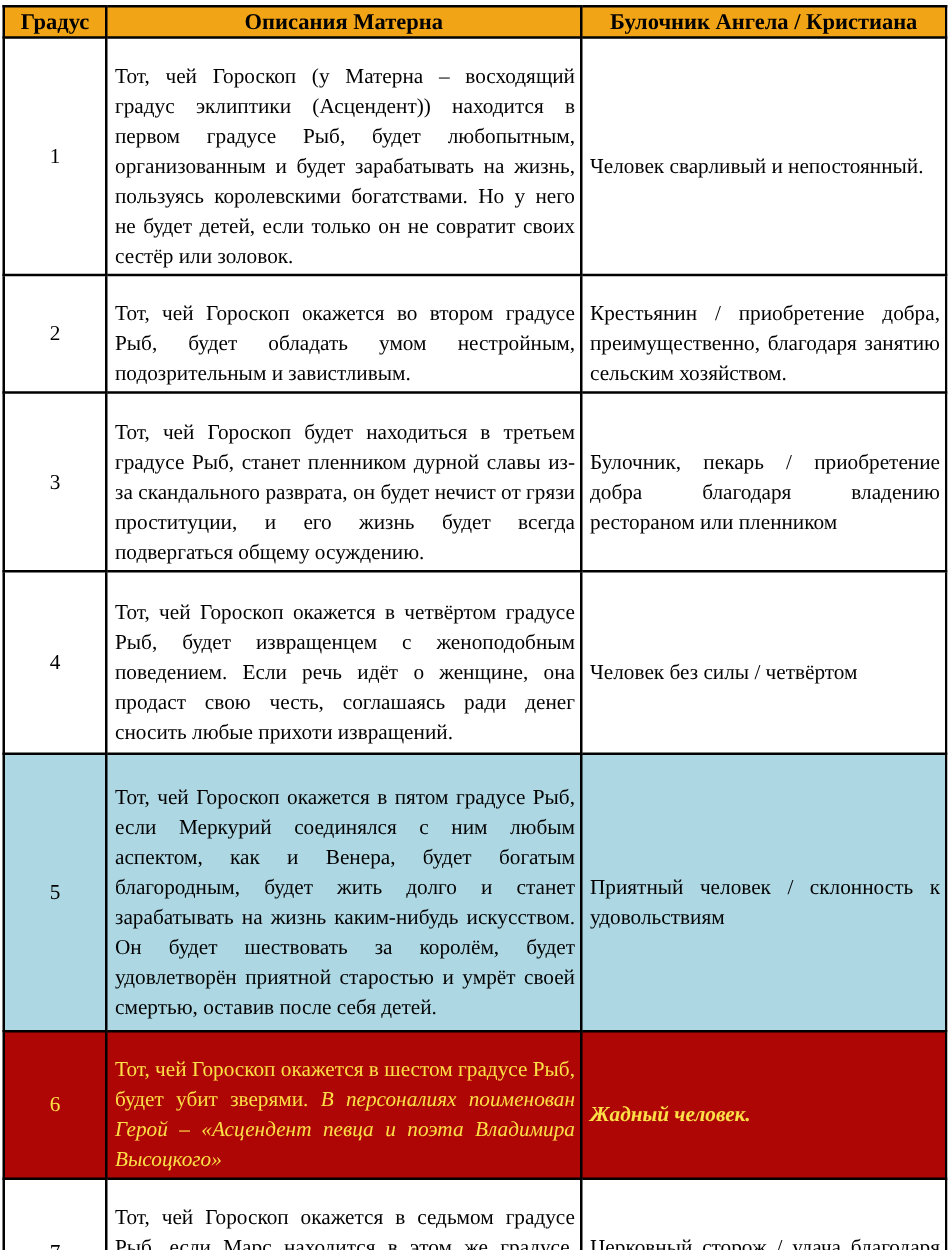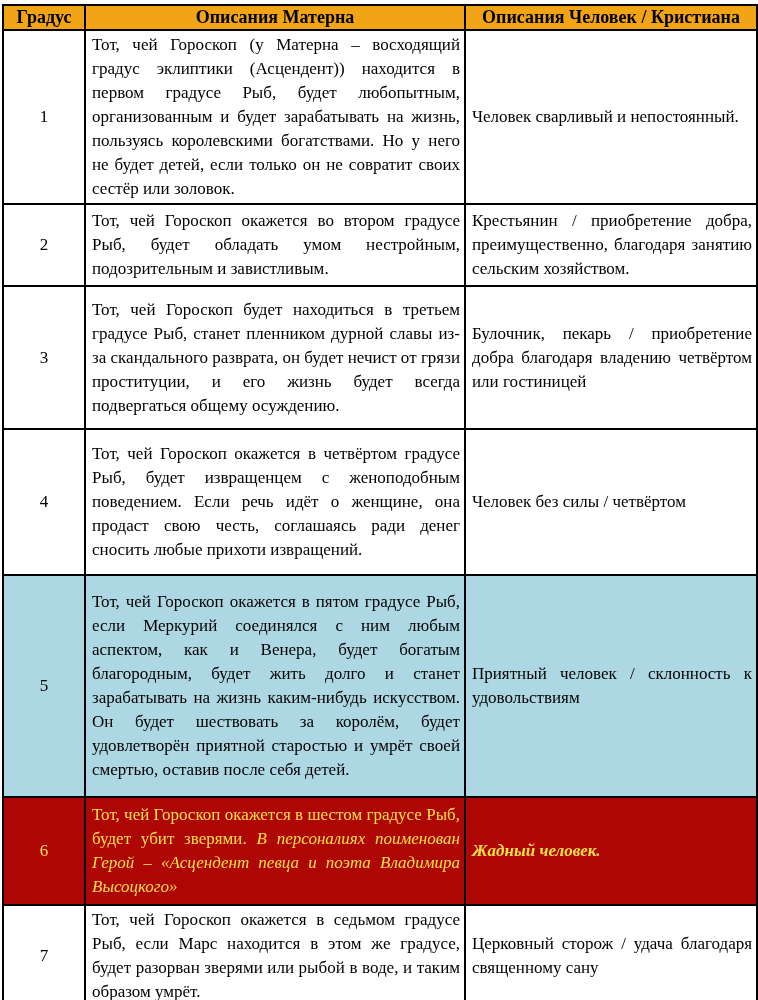--- a/index.html
+++ b/index.html
@@ -89,7 +89,7 @@
       <tr>
         <th>Градус</th>
         <th>Описания Матерна</th>
-        <th>Описания Человек / Кристиана</th>
+        <th>Булочник Ангела / Кристиана</th>
       </tr>
     </thead>
     <tbody>

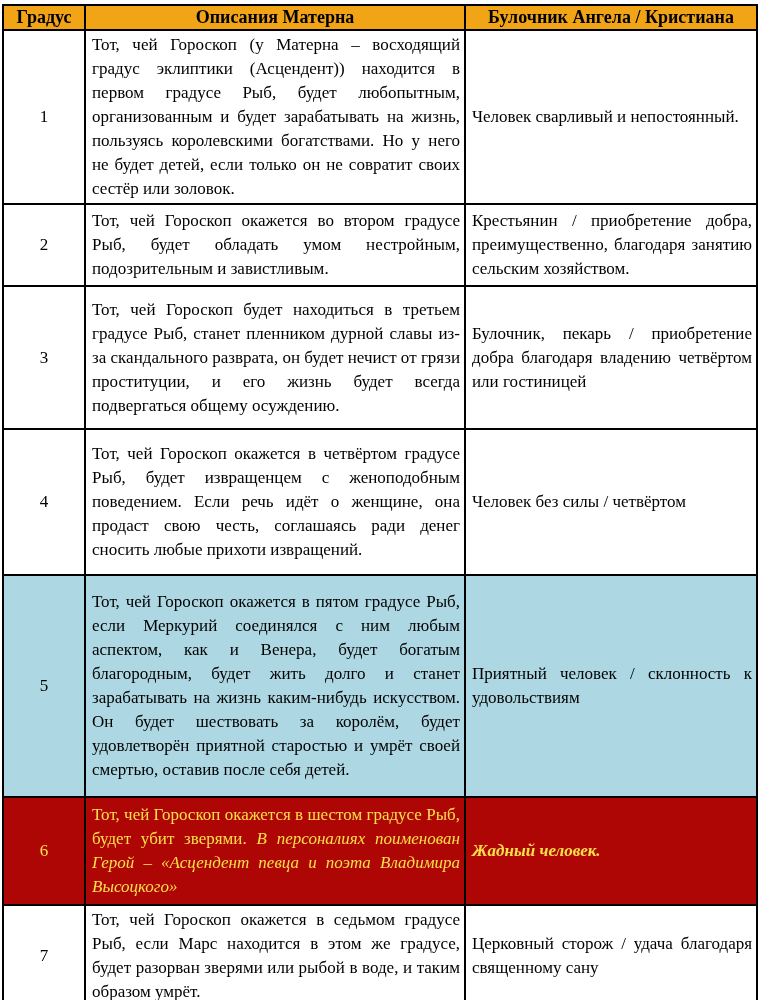--- a/index.html
+++ b/index.html
@@ -47,7 +47,7 @@
   tbody td {
     font-size: 17px;
     line-height: 24px;
-    padding: 2px 4px 2px 6px;
+    padding: 18px 4px 2px 6px;
   }
   td.degree {
     text-align: center;

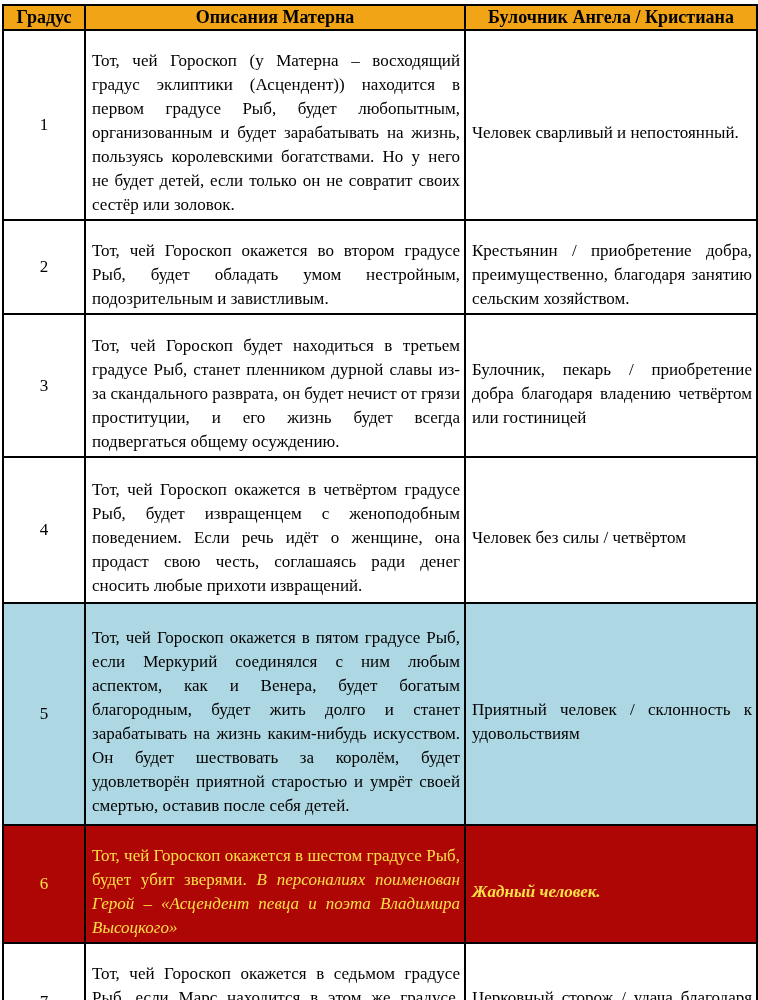--- a/index.html
+++ b/index.html
@@ -106,7 +106,7 @@
       <tr class="row-3">
         <td class="degree">3</td>
         <td class="matern"><span>Тот, чей Гороскоп будет находиться в третьем градусе Рыб, станет пленником дурной славы из-за скандального разврата, он будет нечист от грязи проституции, и его жизнь будет всегда подвергаться общему осуждению.</span></td>
-        <td class="angel">Булочник, пекарь / приобретение добра благодаря владению четвёртом или гостиницей</td>
+        <td class="angel">Булочник, пекарь / приобретение добра благодаря владению рестораном или пленником</td>
       </tr>
       <tr class="row-4">
         <td class="degree">4</td>

